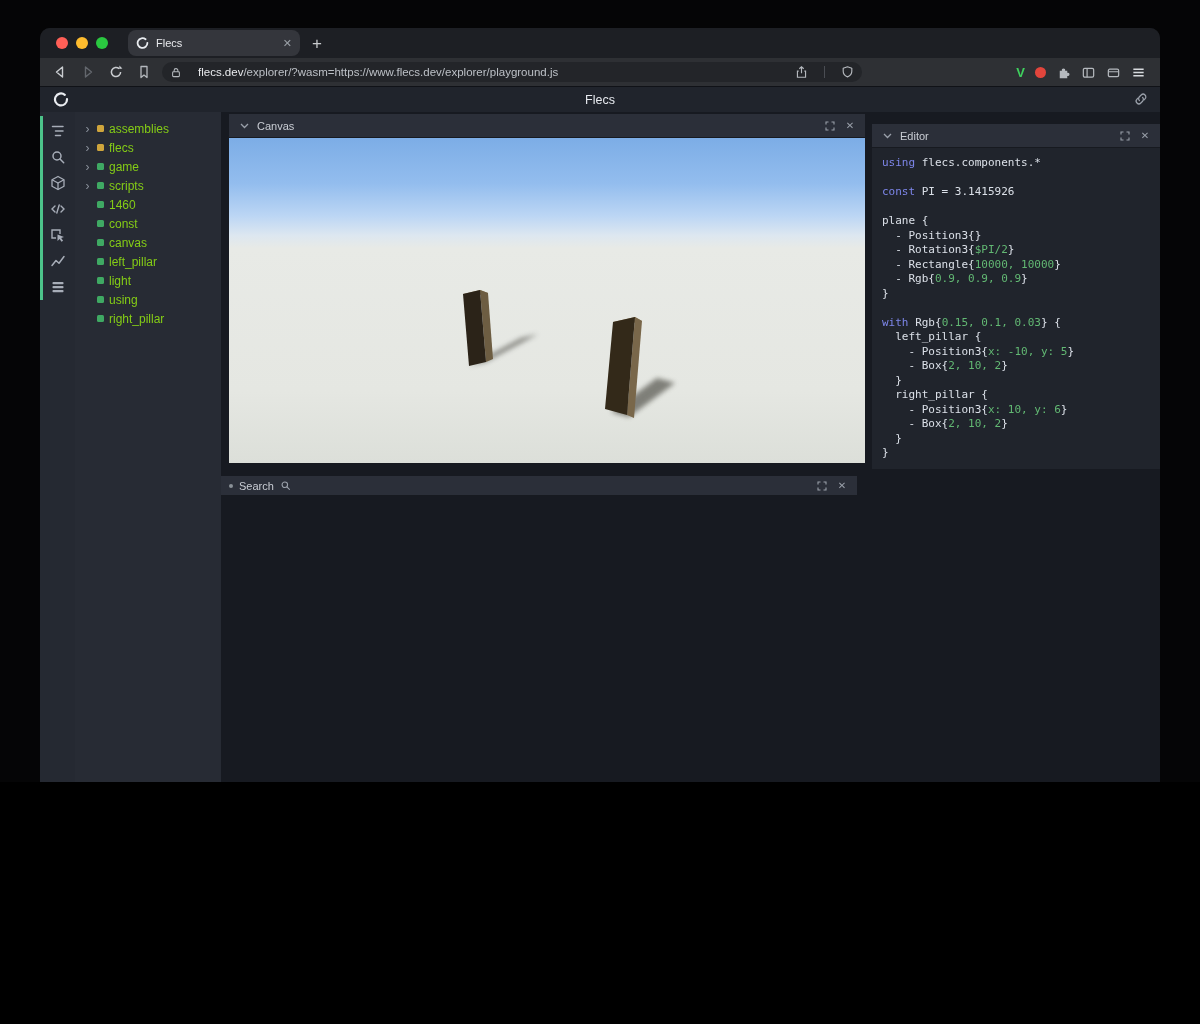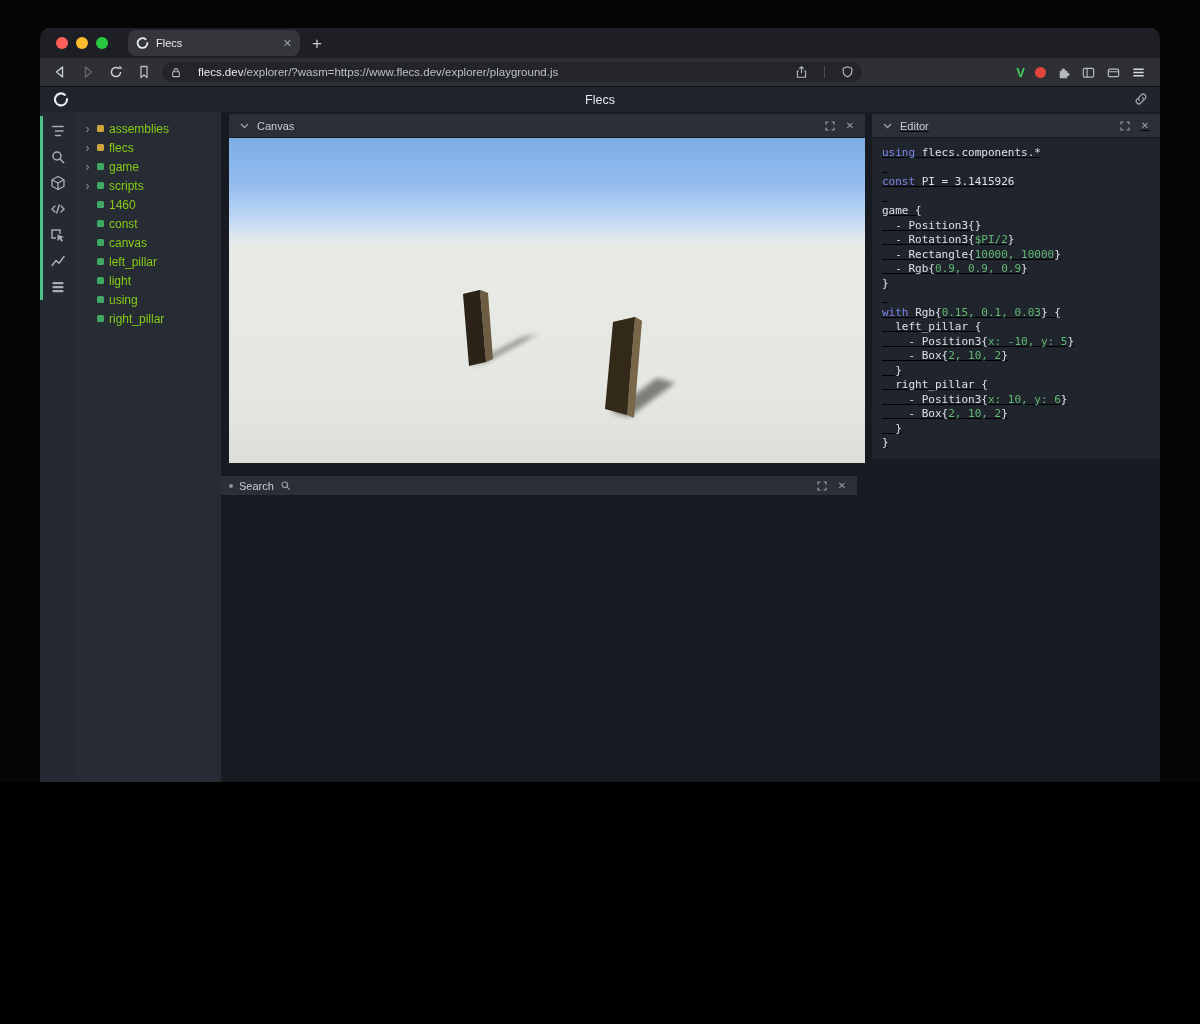--- a/index.html
+++ b/index.html
@@ -64,7 +64,7 @@
 
   .panel-search { left:0; top:364px; width:636px; }
 
-  .panel-editor { left:651px; top:2px; width:288px;text-decoration:underline; }
+  .panel-editor { left:651px; top:12px; width:288px; }
   .editor-body { background:#20242c; padding:8px 10px; min-height:306px; }
   .code-line { font-family:"DejaVu Sans Mono","Liberation Mono",monospace; font-size:11px; line-height:14.5px; white-space:pre; }
   .tok-k { color:#7d86ea; }

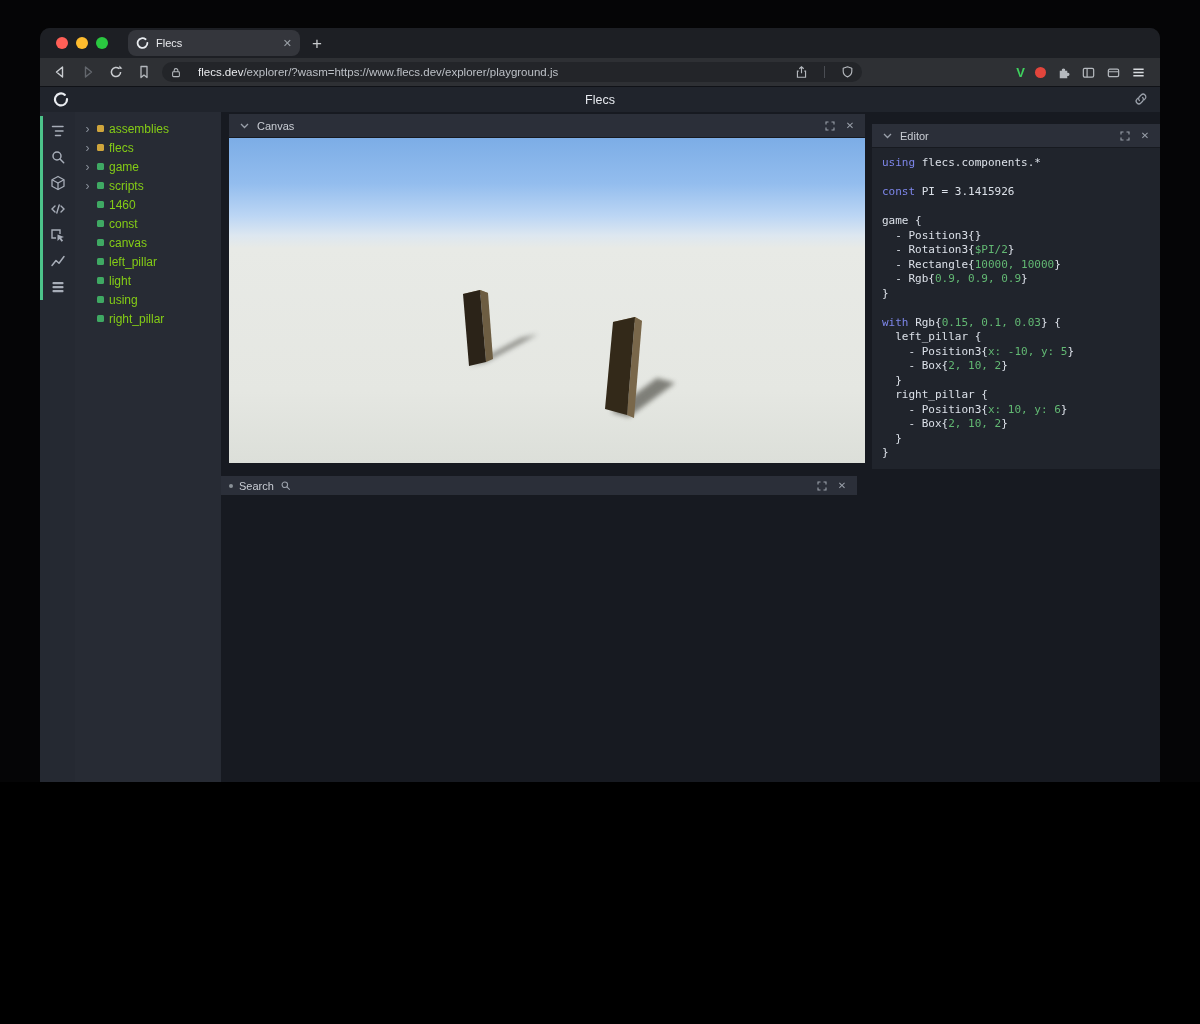--- a/index.html
+++ b/index.html
@@ -417,7 +417,7 @@
               <div class="code-line">&nbsp;</div>
               <div class="code-line"><span class="tok-k">const </span><span class="tok-p">PI = 3.1415926</span></div>
               <div class="code-line">&nbsp;</div>
-              <div class="code-line"><span class="tok-p">game {</span></div>
+              <div class="code-line"><span class="tok-p">plane {</span></div>
               <div class="code-line"><span class="tok-p">  - Position3{}</span></div>
               <div class="code-line"><span class="tok-p">  - Rotation3{</span><span class="tok-v">$PI/2</span><span class="tok-p">}</span></div>
               <div class="code-line"><span class="tok-p">  - Rectangle{</span><span class="tok-v">10000, 10000</span><span class="tok-p">}</span></div>

